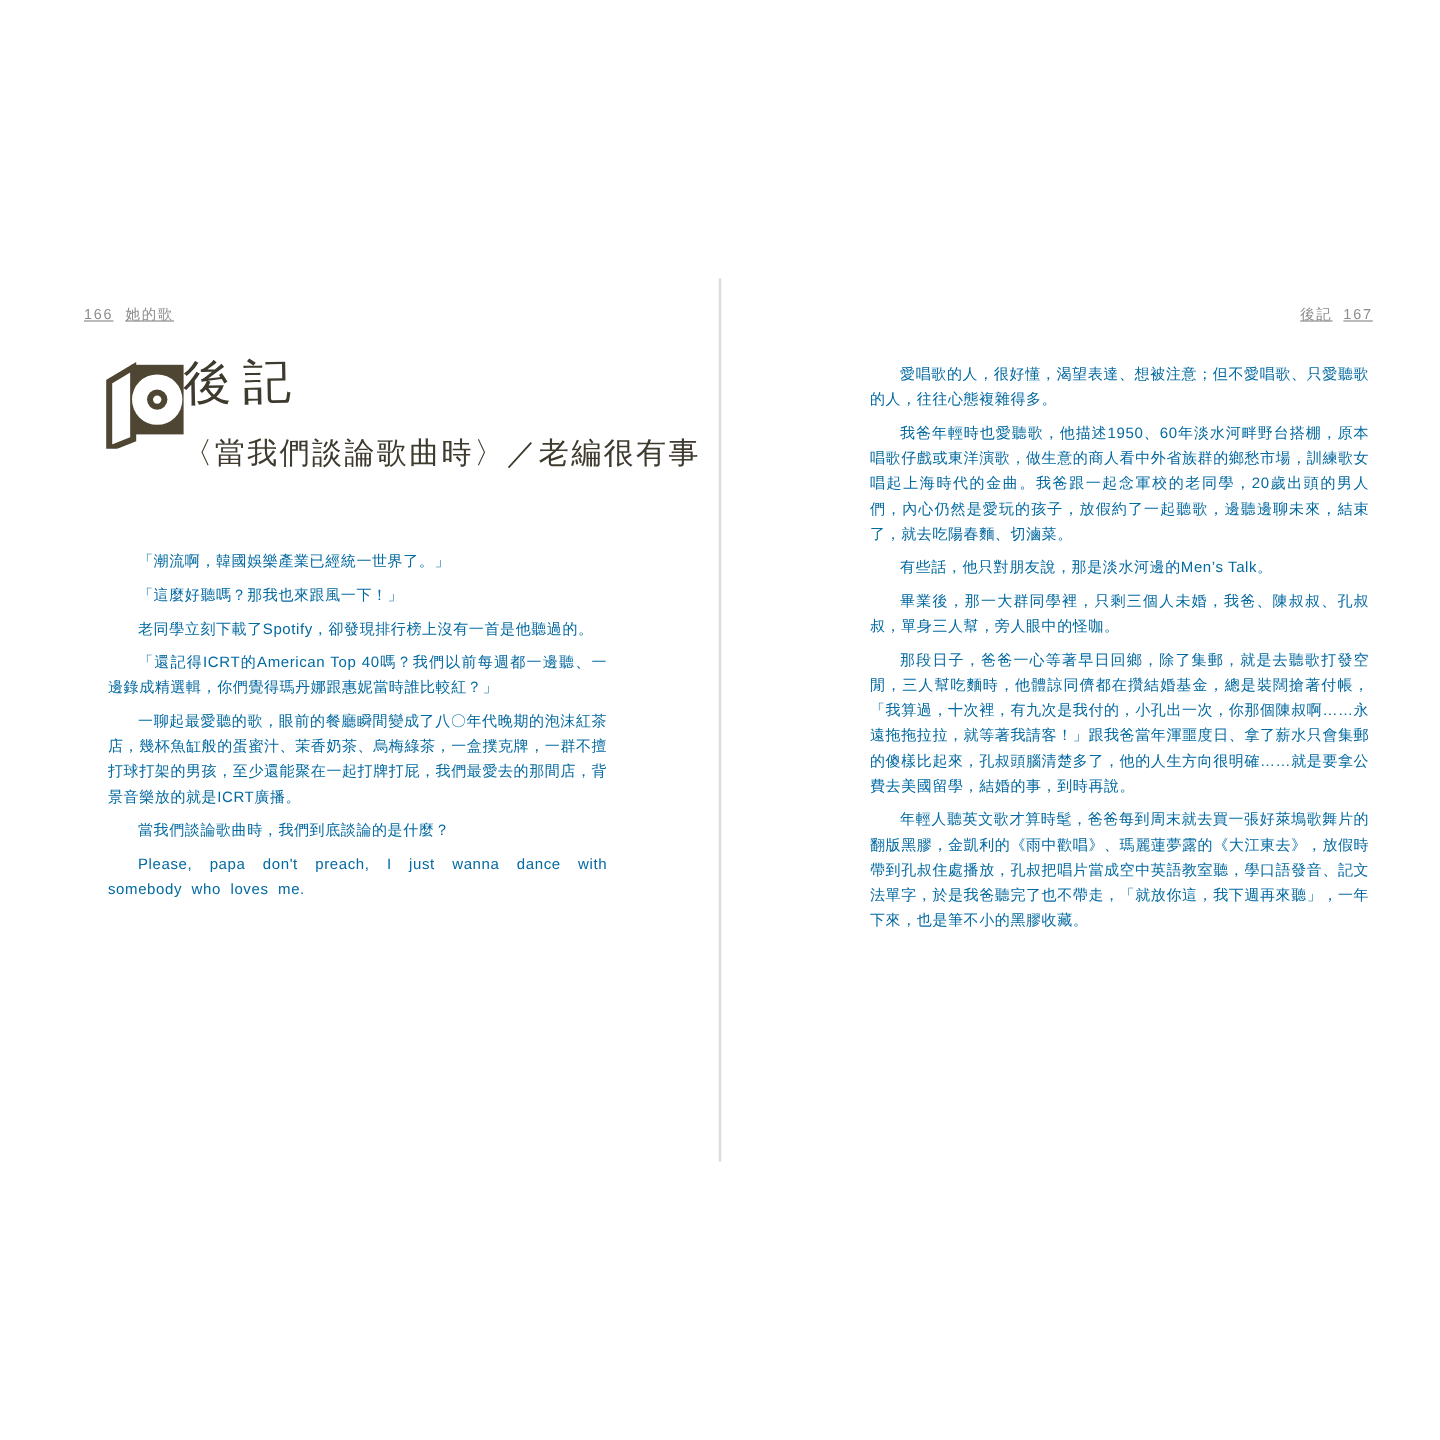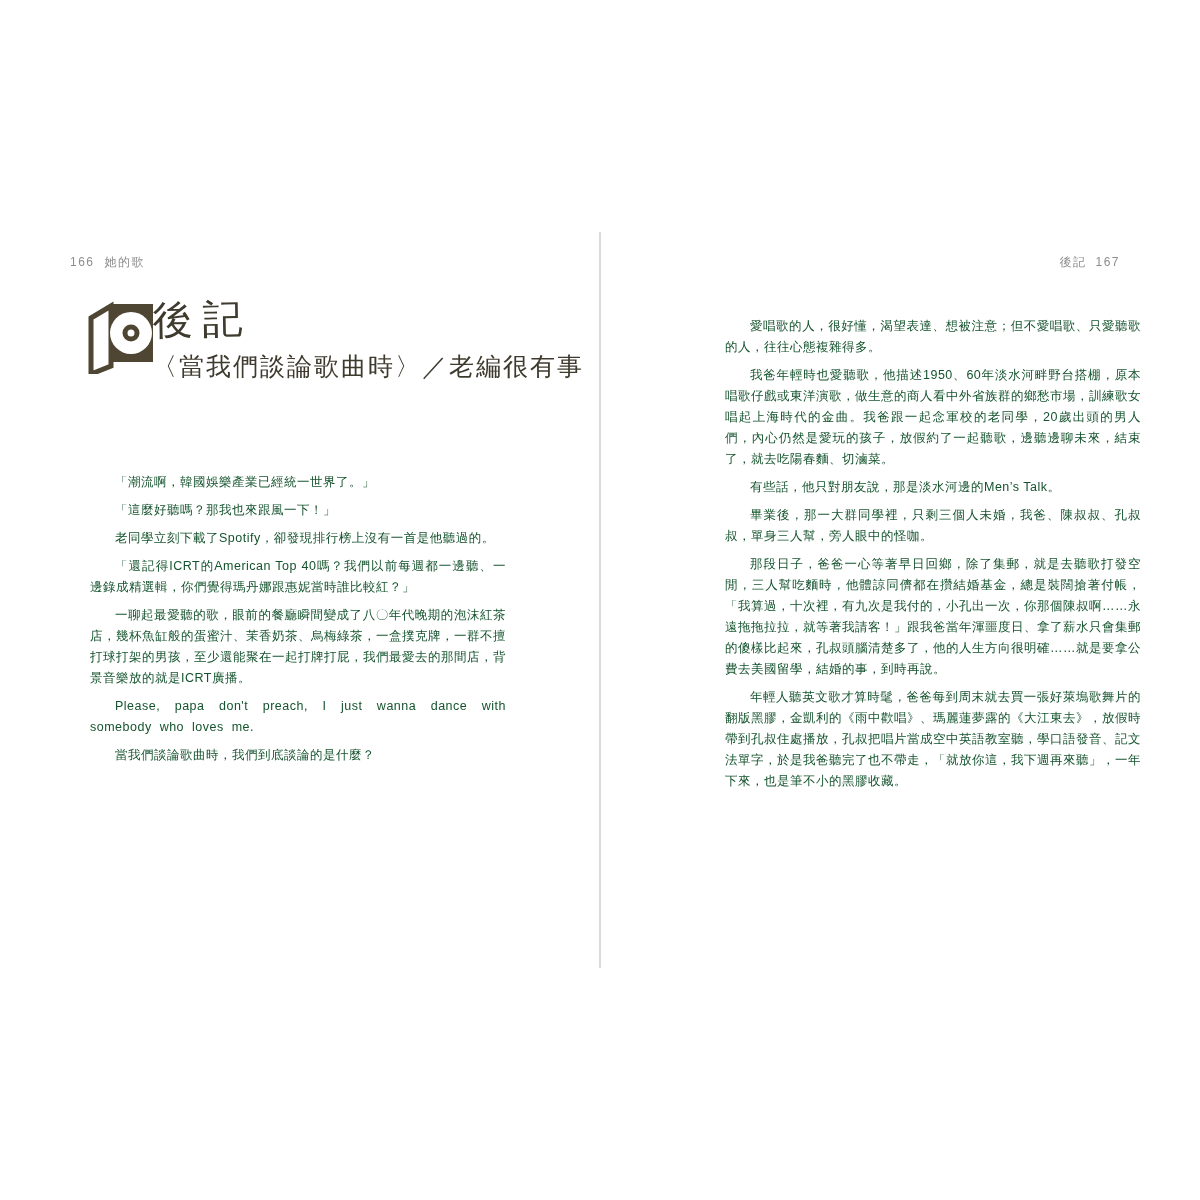--- a/index.html
+++ b/index.html
@@ -16,7 +16,7 @@
   .page-header{
     position:absolute;top:254px;
     font-size:12px;letter-spacing:1.5px;
-    color:#8d8d8d;white-space:nowrap;
+    color:#8d8d8d;white-space:nowrap;text-decoration:underline;
   }
   .page-header.left{left:70px;}
   .page-header.right{right:80px;text-align:right;}

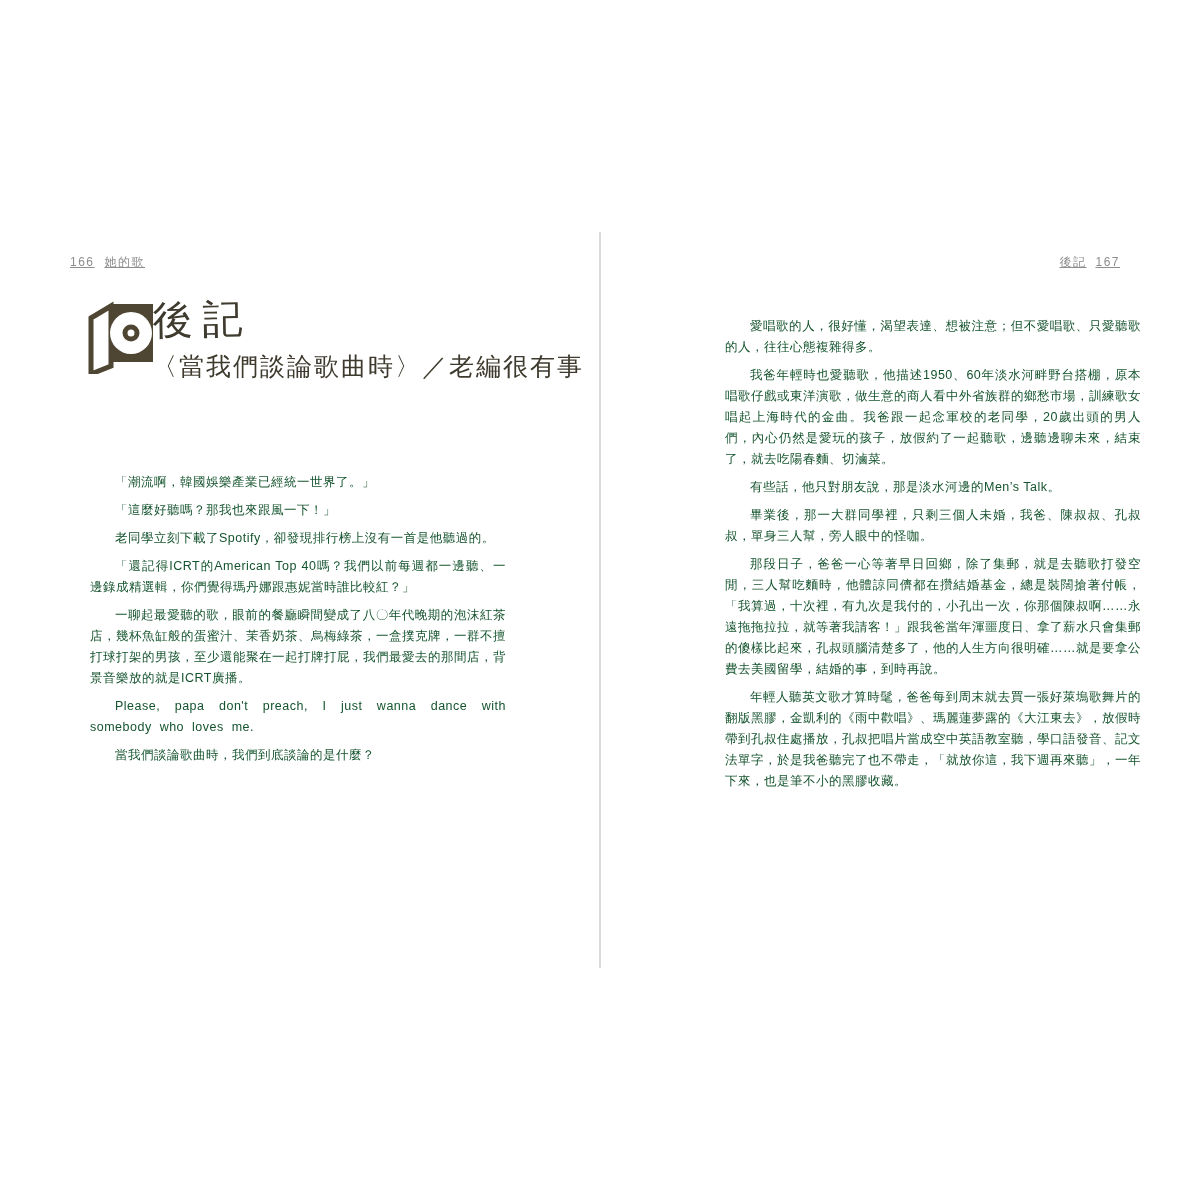--- a/index.html
+++ b/index.html
@@ -19,7 +19,7 @@
     color:#8d8d8d;white-space:nowrap;text-decoration:underline;
   }
   .page-header.left{left:70px;}
-  .page-header.right{right:80px;text-align:right;}
+  .page-header.right{right:56px;text-align:right;}
   .page-header span{margin-right:10px;}
   .page-header.right span{margin-right:0;margin-left:9px;}
 

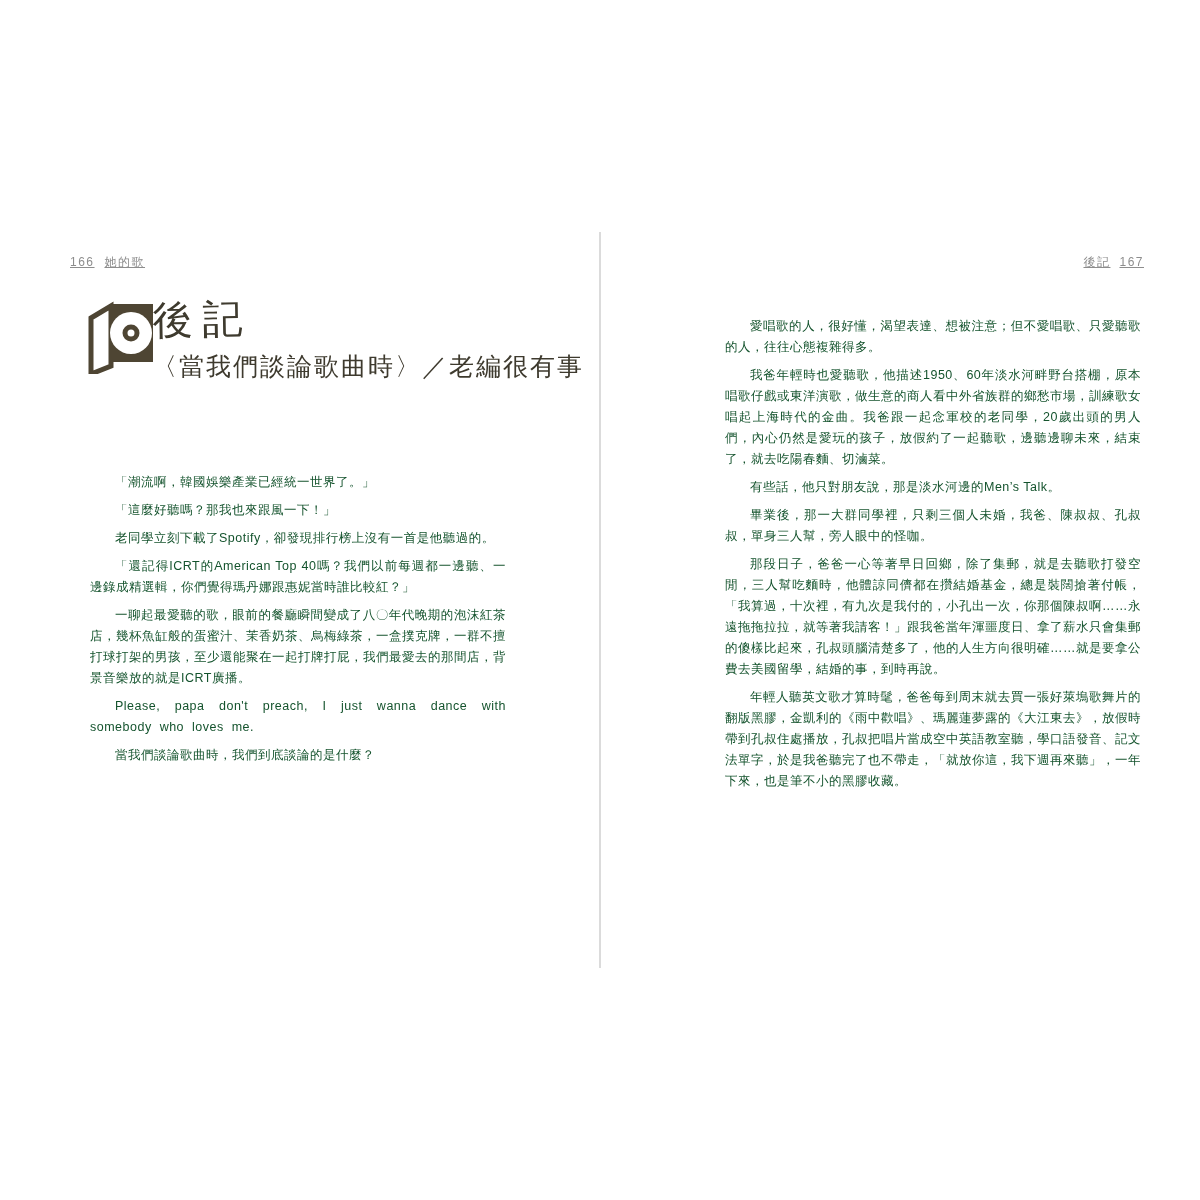--- a/index.html
+++ b/index.html
@@ -51,7 +51,7 @@
   .body-text{
     position:absolute;width:416px;
     font-size:12.5px;letter-spacing:0.5px;line-height:21px;
-    color:#14532d;text-align:justify;margin-top:14px;
+    color:#0369a1;text-align:justify;
   }
   .body-text.left-body{left:90px;top:458px;}
   .body-text.right-body{left:725px;top:302px;}

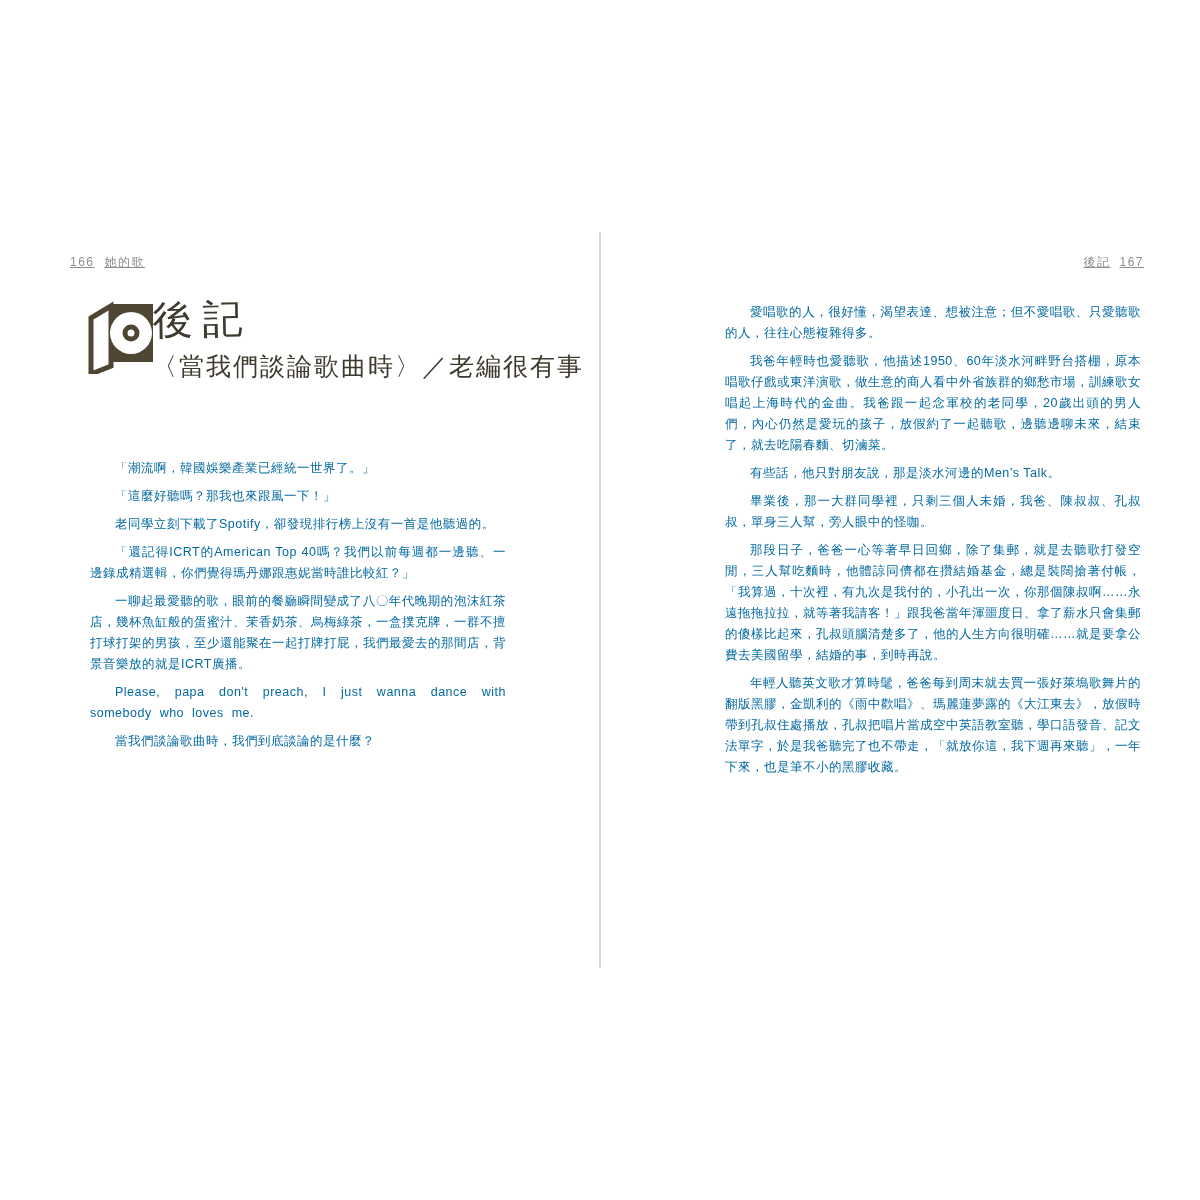--- a/index.html
+++ b/index.html
@@ -39,7 +39,7 @@
   }
   .chap-sub{
     font-size:25px;line-height:36px;letter-spacing:2px;
-    margin-top:4px;white-space:nowrap;
+    margin-top:16px;white-space:nowrap;
   }
   .chap-en{
     font-family:"DejaVu Serif", serif;font-style:italic;

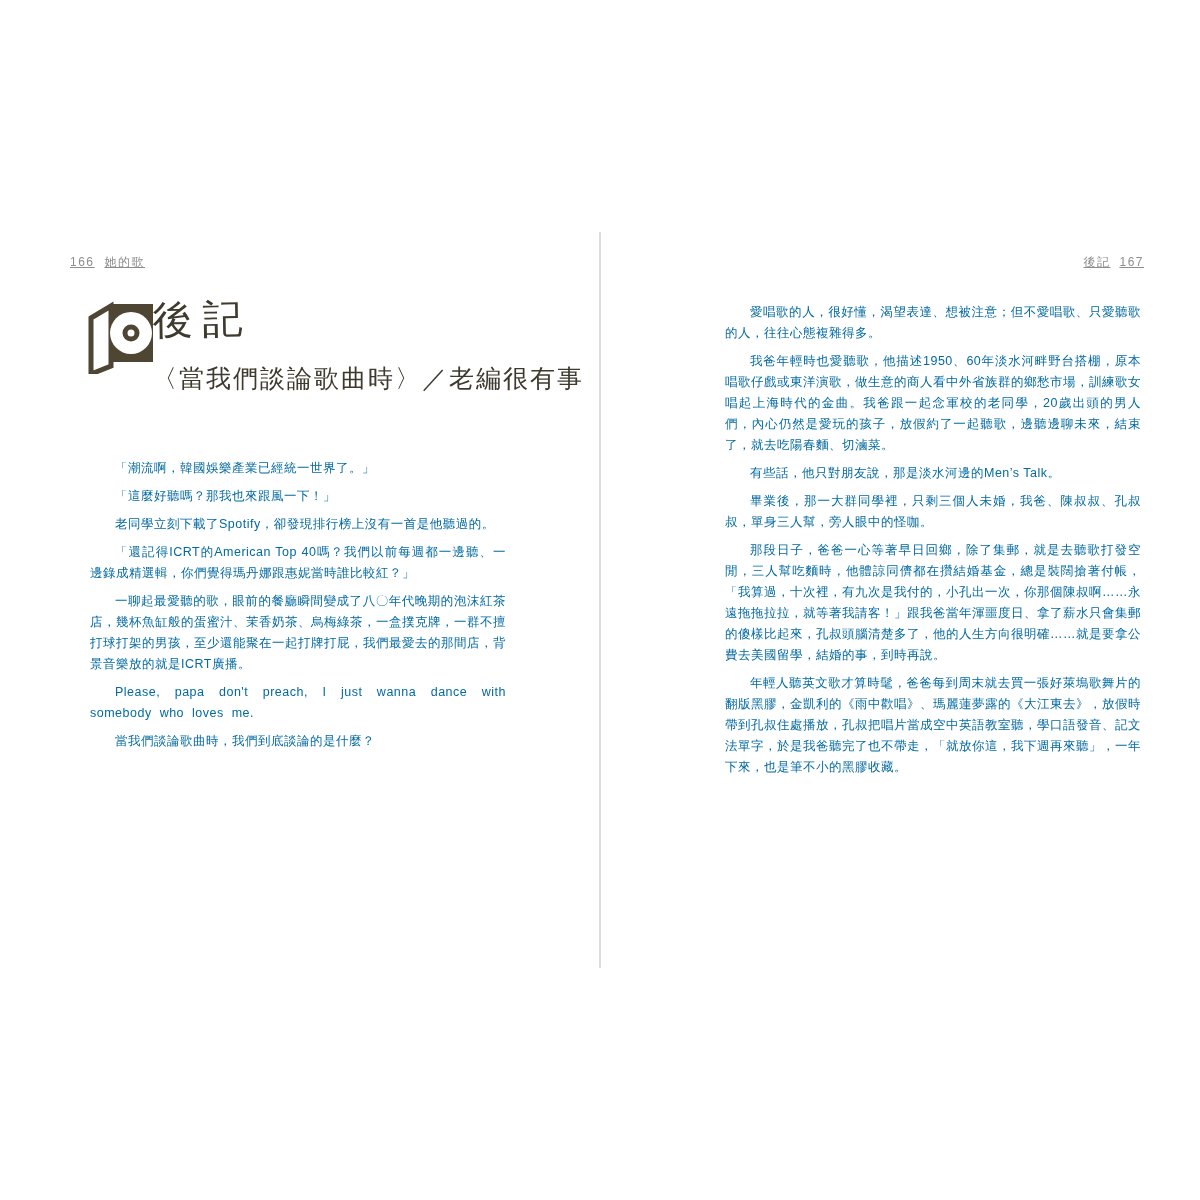--- a/index.html
+++ b/index.html
@@ -91,8 +91,8 @@
       <p class="para">老同學立刻下載了Spotify，卻發現排行榜上沒有一首是他聽過的。</p>
       <p class="para">「還記得ICRT的American Top 40嗎？我們以前每週都一邊聽、一邊錄成精選輯，你們覺得瑪丹娜跟惠妮當時誰比較紅？」</p>
       <p class="para">一聊起最愛聽的歌，眼前的餐廳瞬間變成了八〇年代晚期的泡沫紅茶店，幾杯魚缸般的蛋蜜汁、茉香奶茶、烏梅綠茶，一盒撲克牌，一群不擅打球打架的男孩，至少還能聚在一起打牌打屁，我們最愛去的那間店，背景音樂放的就是ICRT廣播。</p>
+      <p class="para">當我們談論歌曲時，我們到底談論的是什麼？</p>
       <p class="para en">Please, papa don't preach, I just wanna dance with somebody who loves me.</p>
-      <p class="para">當我們談論歌曲時，我們到底談論的是什麼？</p>
     </div>
 
   <div class="divider"></div>

